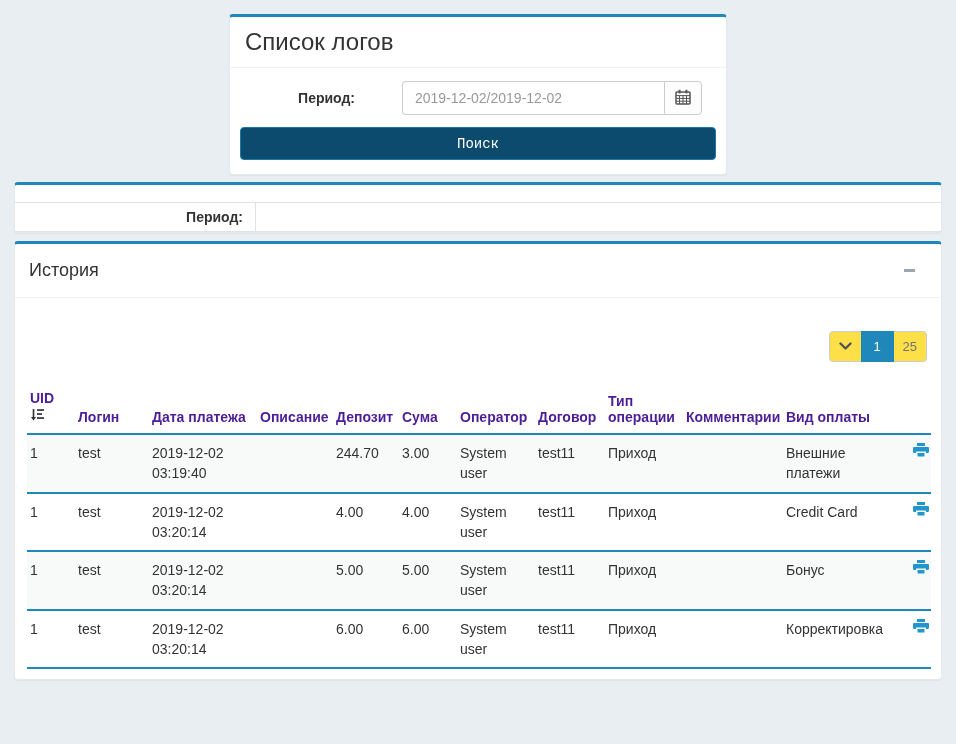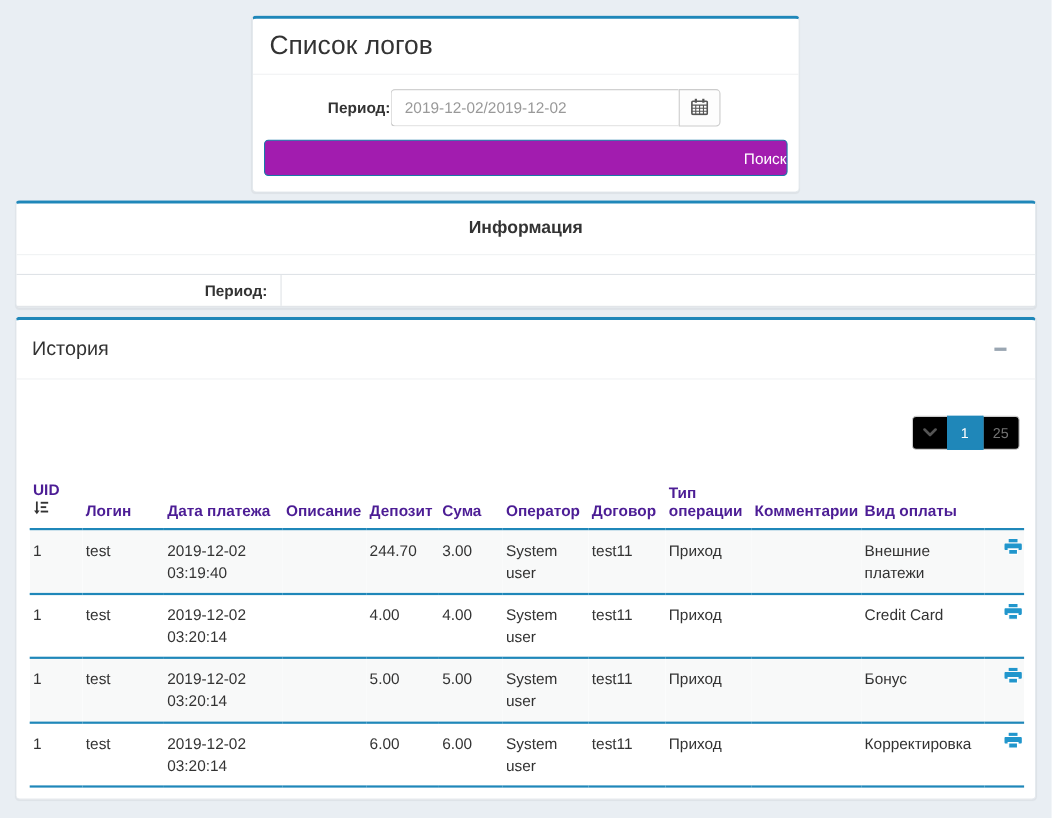--- a/index.html
+++ b/index.html
@@ -21,7 +21,7 @@
   .card-heading { padding:11px 15px; font-size:24px; color:#333; border-bottom:1px solid #f0f2f3; }
   .form-row { display:flex; align-items:center; padding:13px 10px 0 0; }
   .form-label { flex:0 0 125px; text-align:right; font-weight:bold; font-size:14px; color:#333; }
-  .input-group { display:flex; width:300px; height:34px; }
+  .input-group { display:flex; margin-left:47px; width:300px; height:34px; }
   .input-group input {
     flex:1; min-width:0; border:1px solid #ccc; border-right:none;
     border-radius:4px 0 0 4px; padding:6px 12px; font-size:14px; color:#999;

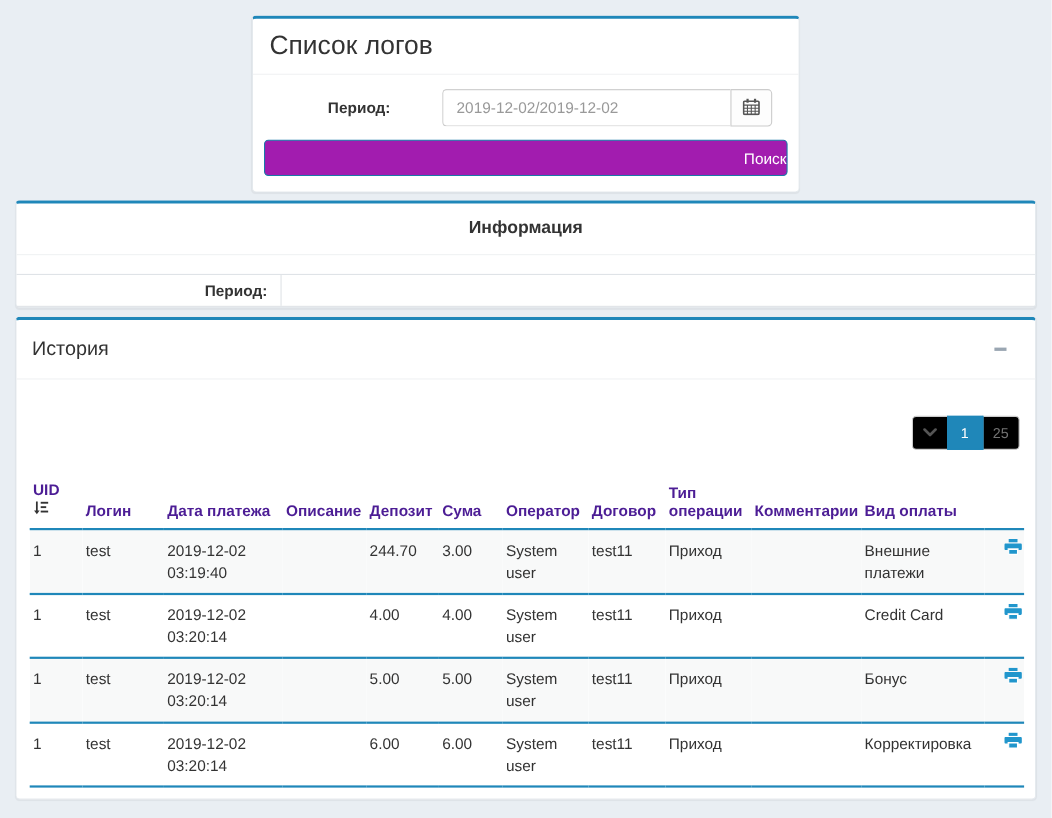--- a/index.html
+++ b/index.html
@@ -33,8 +33,8 @@
   }
   .search-btn {
     display:block; width:calc(100% - 20px); margin:12px 10px 14px; height:33px;
-    background:#a21caf; color:#fff; border:1px solid #1a79a8; border-radius:4px;
-    font-size:14px; font-family:Liberation Sans, sans-serif; cursor:pointer;text-align:right;
+    background:#0c4a6e; color:#fff; border:1px solid #1a79a8; border-radius:4px;
+    font-size:14px; font-family:Liberation Mono, monospace; cursor:pointer;
   }
   
   .info-panel { margin:0 14px 8px; }

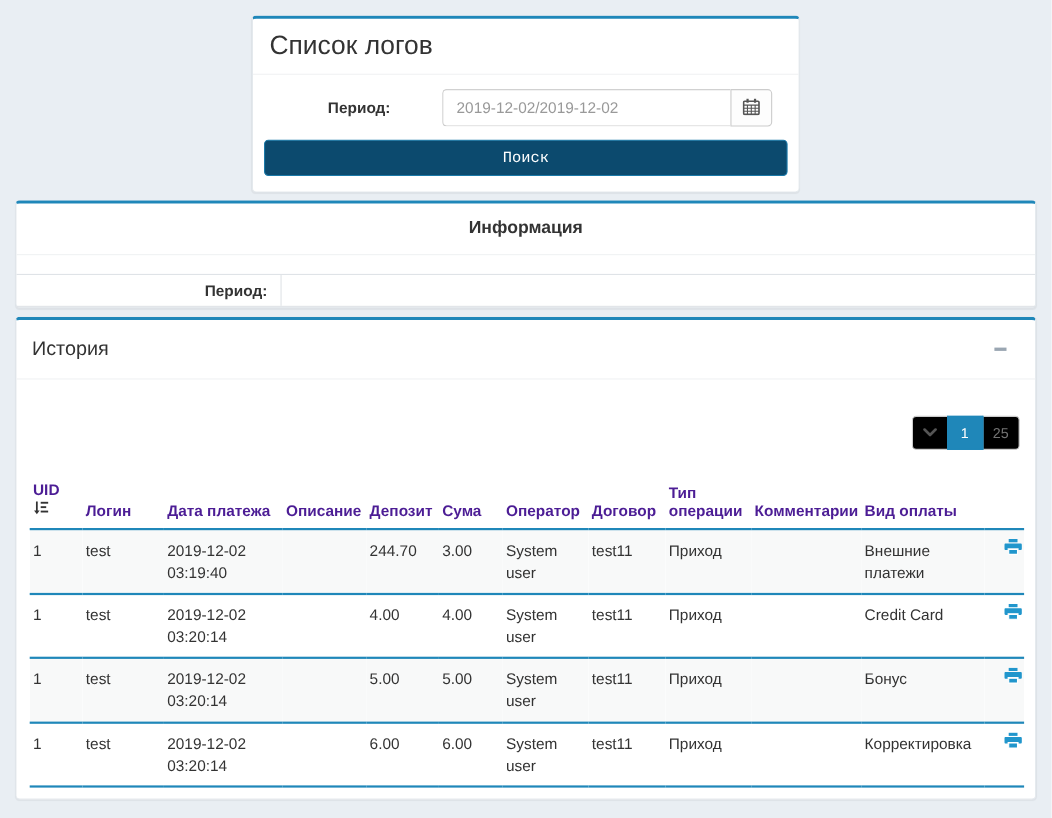--- a/index.html
+++ b/index.html
@@ -100,7 +100,6 @@
 </div>
 
 <div class="panel info-panel">
-  <div class="info-heading">Информация</div>
   <div class="info-body">
     <div class="info-row">
       <div class="info-label">Период:</div>

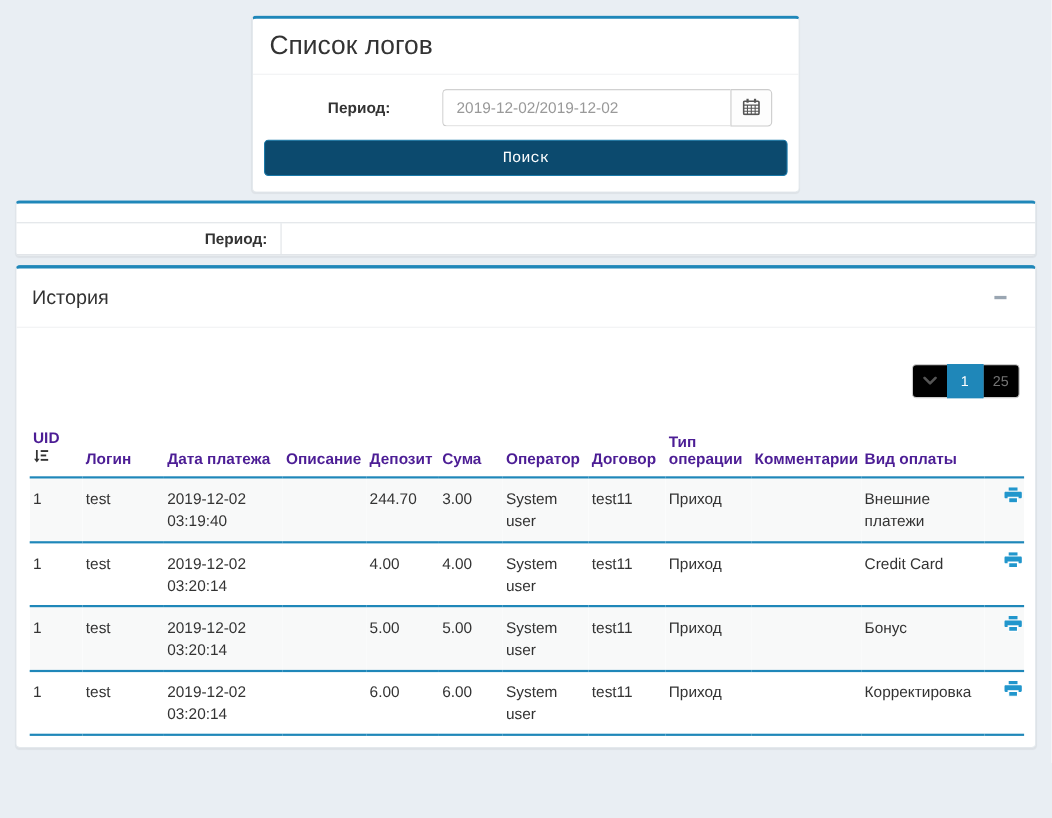--- a/index.html
+++ b/index.html
@@ -54,7 +54,7 @@
   .pg-group { display:inline-flex; }
   .pg-btn {
     min-width:33px; height:31px; padding:0 9px; margin-left:-1px;
-    border:1px solid #ccc; background:#000000; color:#737373; font-size:13px;
+    border:1px solid #ccc; background:#fde047; color:#737373; font-size:13px;
     display:flex; align-items:center; justify-content:center; cursor:pointer;
     font-family:"Liberation Sans", sans-serif;
   }

